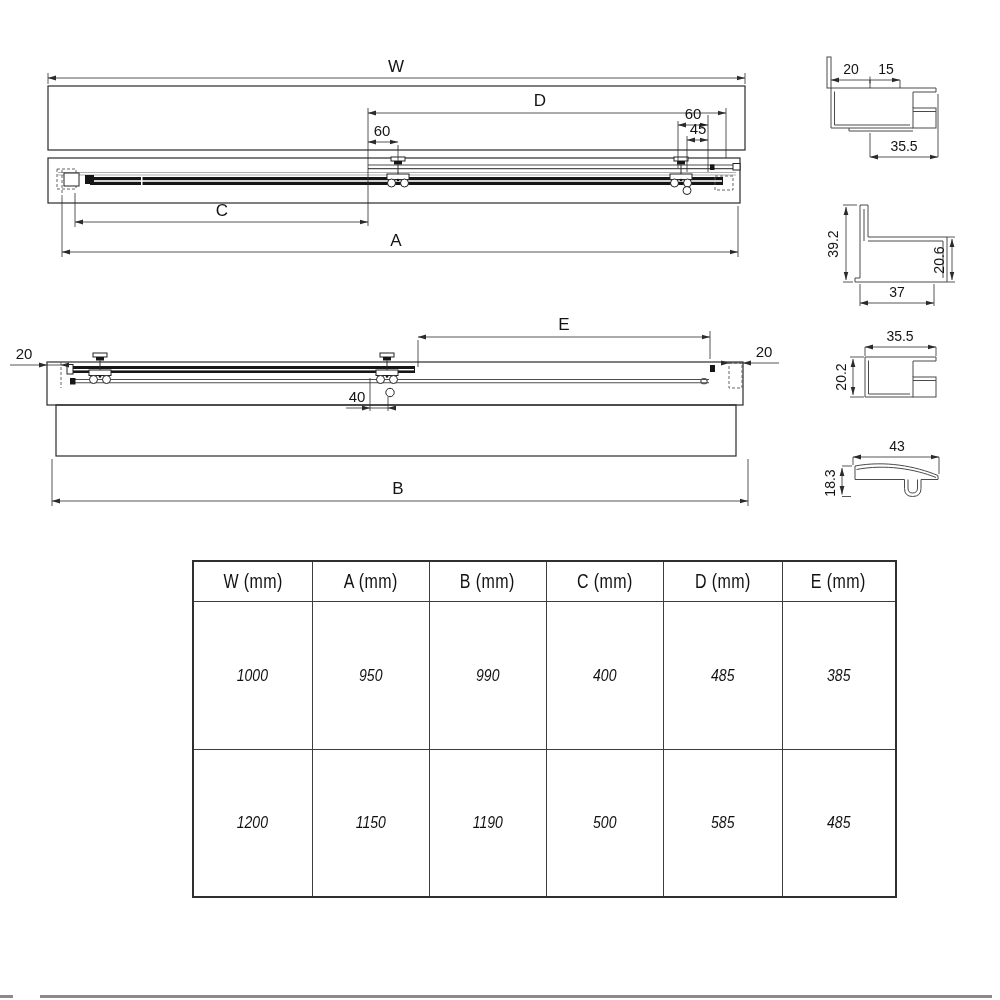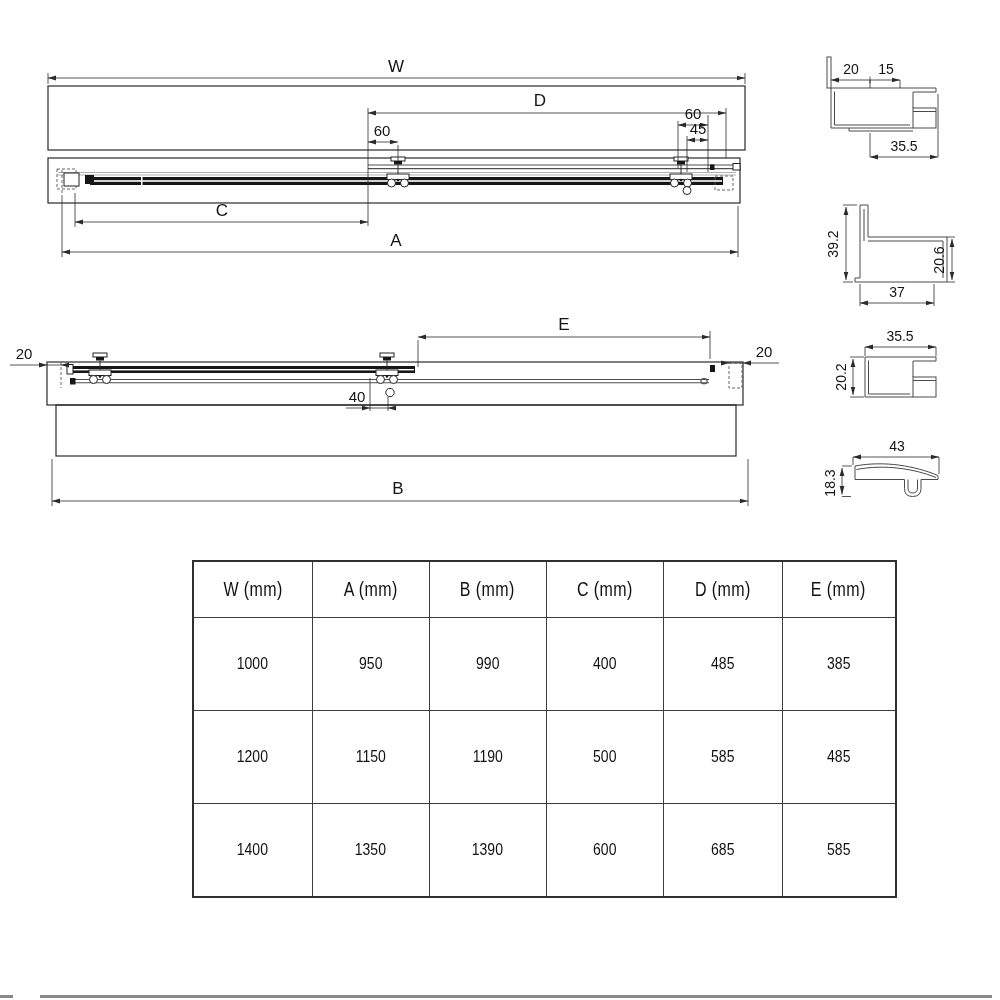--- a/index.html
+++ b/index.html
@@ -23,7 +23,7 @@
   table.size{border-collapse:collapse;table-layout:fixed;width:703px;height:338px;
              border:2px solid #2f2f2f;background:#fff;}
   table.size th,table.size td{border:1px solid #3d3d3d;text-align:center;vertical-align:middle;
-             padding:16px;color:#111;font-weight:normal;}
+             padding:8px;color:#111;font-weight:normal;}
   table.size thead tr{height:38px;}
   table.size tbody tr{height:37.5px;}
   .cndh{display:inline-block;transform:scaleX(0.80);transform-origin:center;font-size:20px;

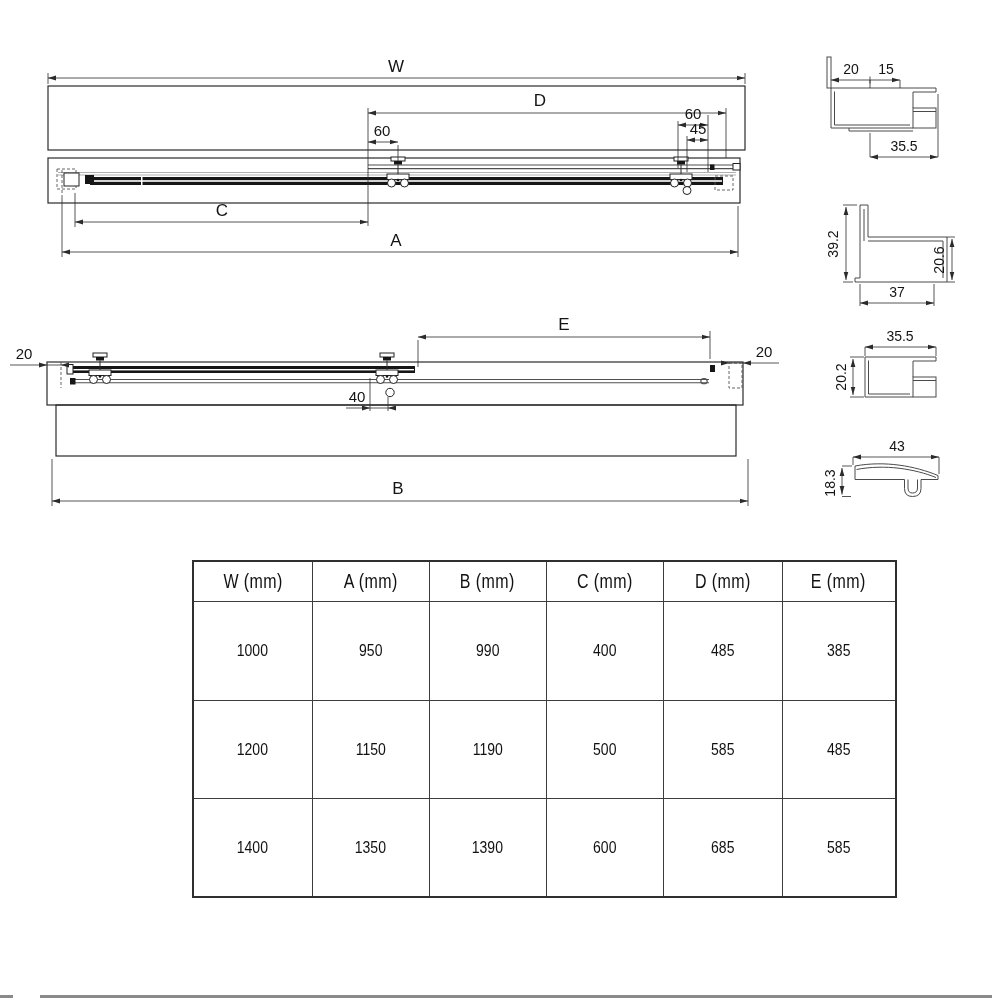--- a/index.html
+++ b/index.html
@@ -25,7 +25,7 @@
   table.size th,table.size td{border:1px solid #3d3d3d;text-align:center;vertical-align:middle;
              padding:8px;color:#111;font-weight:normal;}
   table.size thead tr{height:38px;}
-  table.size tbody tr{height:37.5px;}
+  table.size tbody tr{height:37.5px;font-style:italic;}
   .cndh{display:inline-block;transform:scaleX(0.80);transform-origin:center;font-size:20px;
         letter-spacing:0.5px;white-space:nowrap;}
   .cnd{display:inline-block;transform:scaleX(0.85);transform-origin:center;font-size:16.5px;

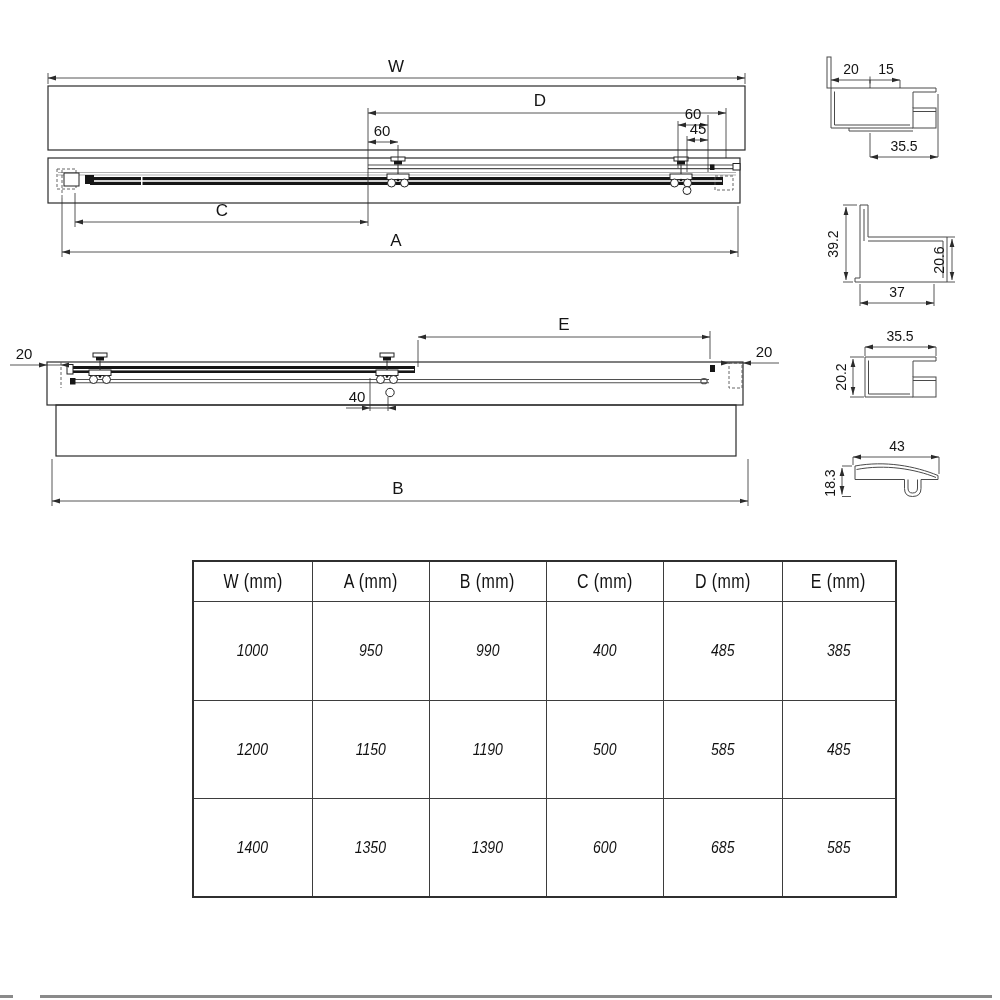--- a/index.html
+++ b/index.html
@@ -350,14 +350,6 @@
         <td><span class="cnd">585</span></td>
         <td><span class="cnd">485</span></td>
       </tr>
-      <tr>
-        <td><span class="cnd">1400</span></td>
-        <td><span class="cnd">1350</span></td>
-        <td><span class="cnd">1390</span></td>
-        <td><span class="cnd">600</span></td>
-        <td><span class="cnd">685</span></td>
-        <td><span class="cnd">585</span></td>
-      </tr>
     </tbody>
   </table>
 </div>

